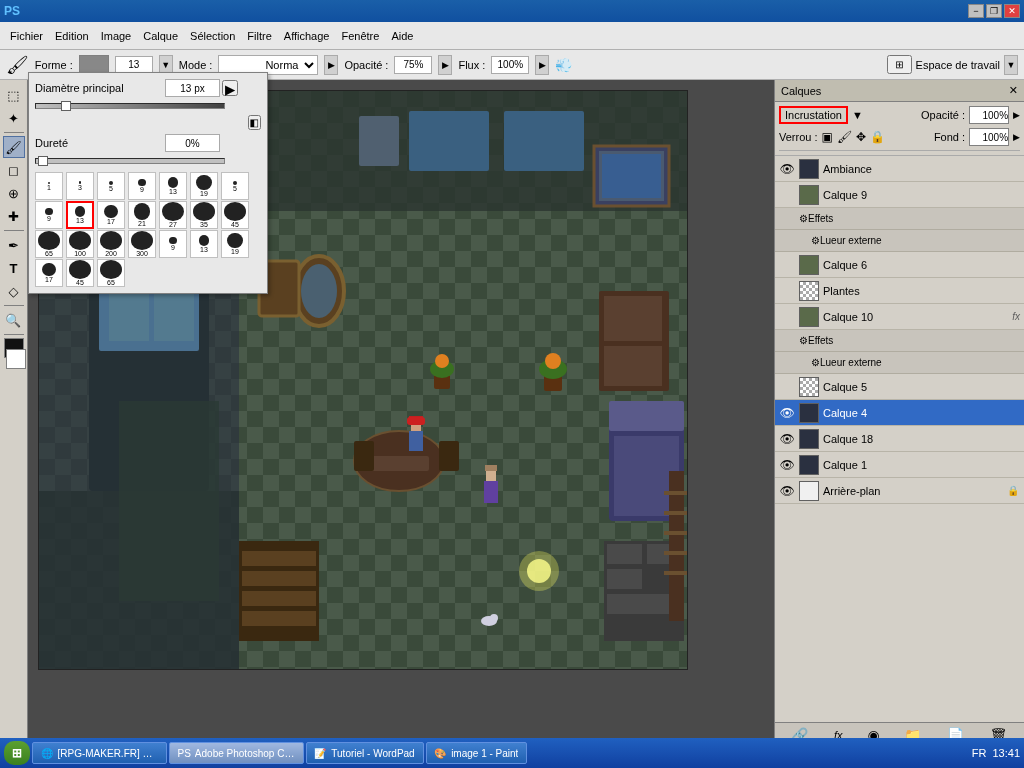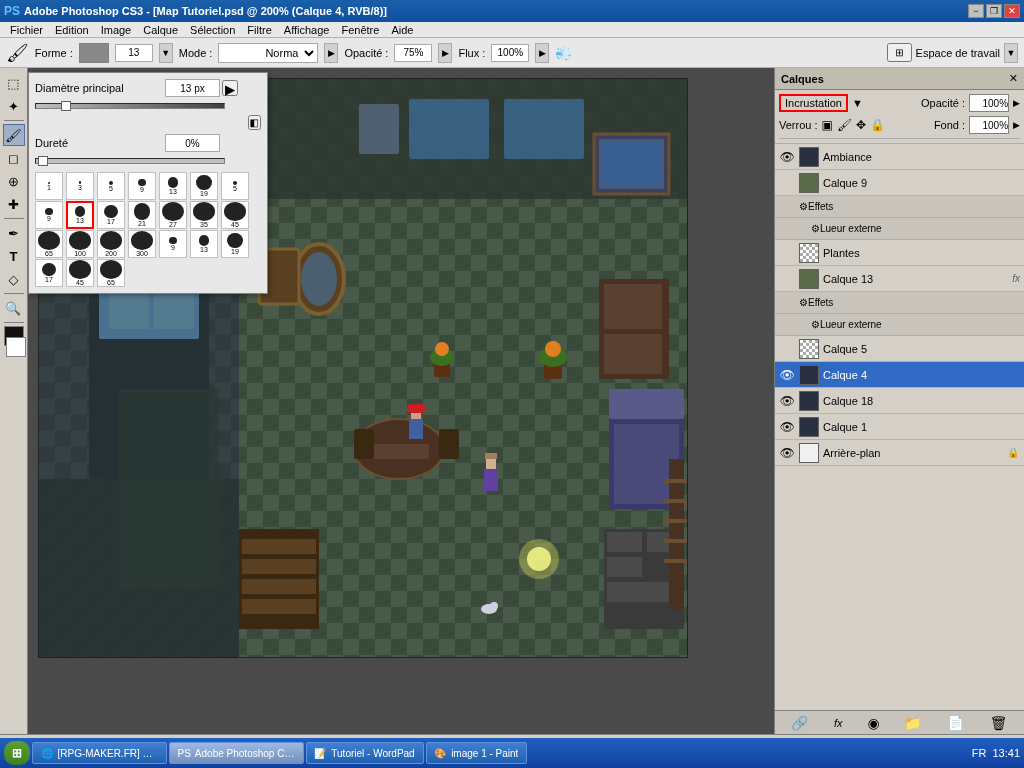--- a/index.html
+++ b/index.html
@@ -271,7 +271,6 @@
 <div id="title-bar">
   <div id="title-bar-left">
     <span style="font-size:12px;color:#60c0ff;font-weight:bold;">PS</span>
-    <span id="title-text">Adobe Photoshop CS3 - [Map Tutoriel.psd @ 200% (Calque 4, RVB/8)]</span>
   </div>
   <div id="title-controls">
     <div class="title-btn">−</div>

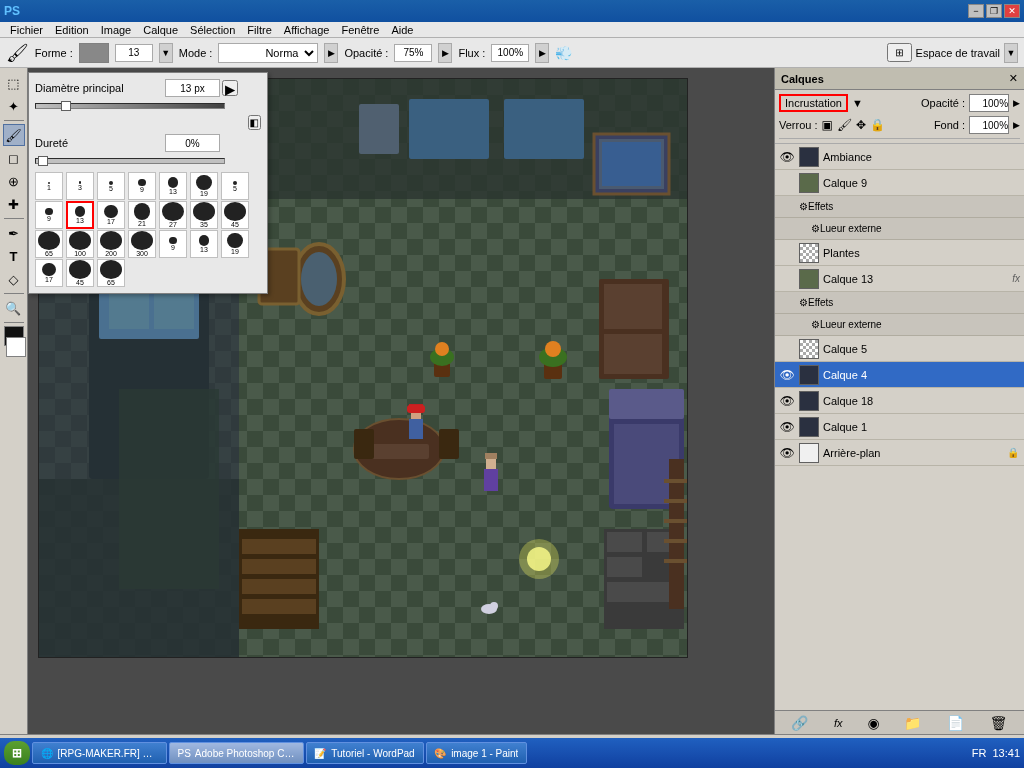--- a/index.html
+++ b/index.html
@@ -29,7 +29,7 @@
     
     #menu-bar {
       width: 100%;
-      height: 16px;
+      height: 28px;
       background: #e8e8e8;
       display: flex;
       align-items: center;

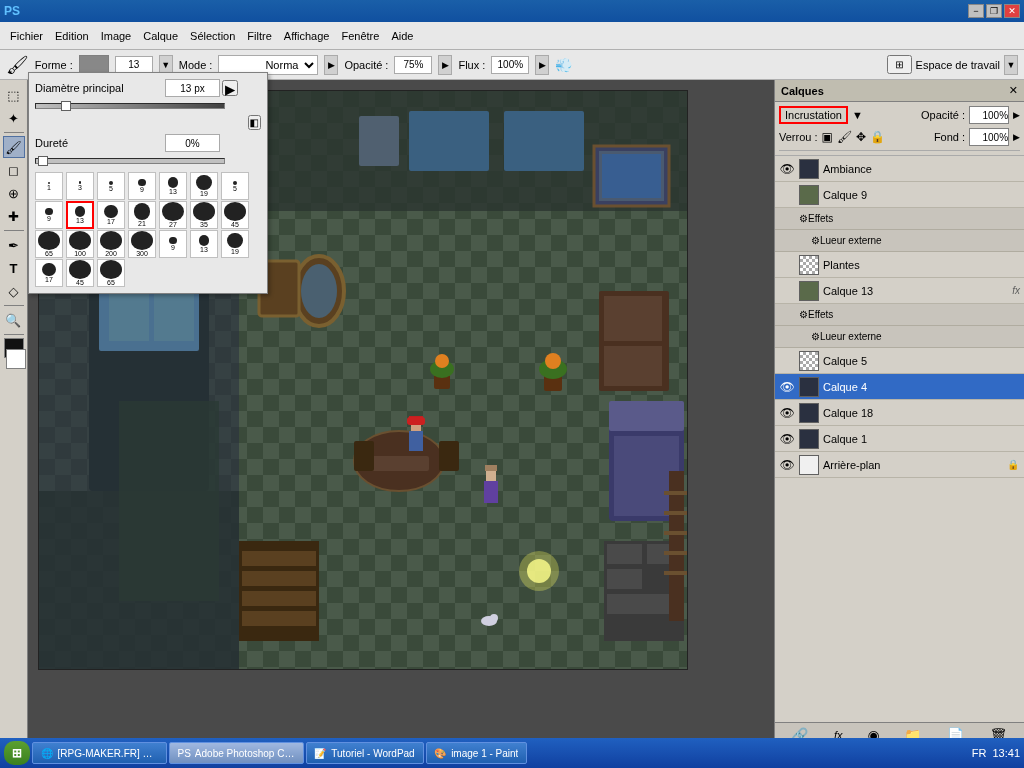--- a/index.html
+++ b/index.html
@@ -157,7 +157,7 @@
       padding: 0 6px;
       justify-content: space-between;
     }
-    #layers-title { font-size: 11px; font-weight: bold; }
+    #layers-title { font-size: 11px; font-weight: normal; }
     #layers-controls {
       padding: 4px;
       border-bottom: 1px solid #aaa;

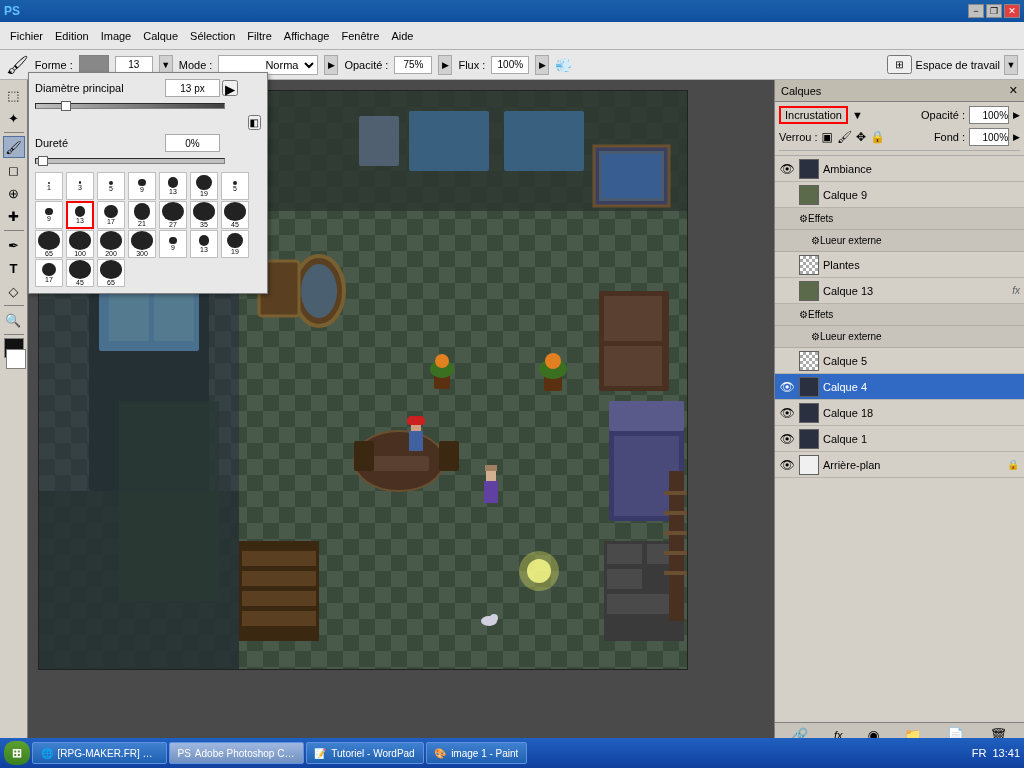--- a/index.html
+++ b/index.html
@@ -614,6 +614,11 @@
         </div>
         <div class="layer-item">
           <div class="eye-icon" style="width: 16px;"></div>
+          <div class="layer-thumb" style="width:20px;height:20px;border:1px solid #606060;background:#5a6a4a;"></div>
+          <span class="layer-name">Calque 6</span>
+        </div>
+        <div class="layer-item">
+          <div class="eye-icon" style="width: 16px;"></div>
           <div class="layer-thumb" style="width:20px;height:20px;border:1px solid #606060;background-image:linear-gradient(45deg,#aaa 25%,transparent 25%),linear-gradient(-45deg,#aaa 25%,transparent 25%),linear-gradient(45deg,transparent 75%,#aaa 75%),linear-gradient(-45deg,transparent 75%,#aaa 75%);background-size:6px 6px;background-position:0 0,0 3px,3px -3px,-3px 0px;background-color:white;"></div>
           <span class="layer-name">Plantes</span>
         </div>

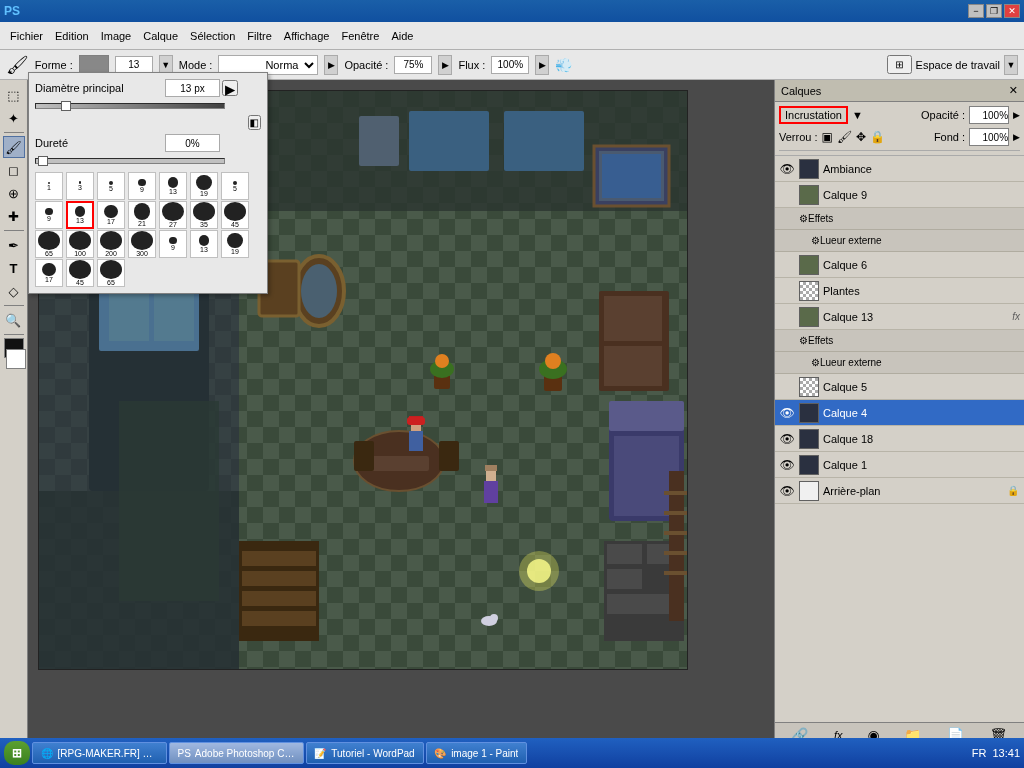--- a/index.html
+++ b/index.html
@@ -625,7 +625,7 @@
         <div class="layer-item">
           <div class="eye-icon" style="width: 16px;"></div>
           <div class="layer-thumb" style="width:20px;height:20px;border:1px solid #606060;background:#5a6a4a;"></div>
-          <span class="layer-name">Calque 13</span>
+          <span class="layer-name">Calque 10</span>
           <span class="layer-fx" style="font-style: italic;">fx</span>
         </div>
         <div class="layer-sub">

